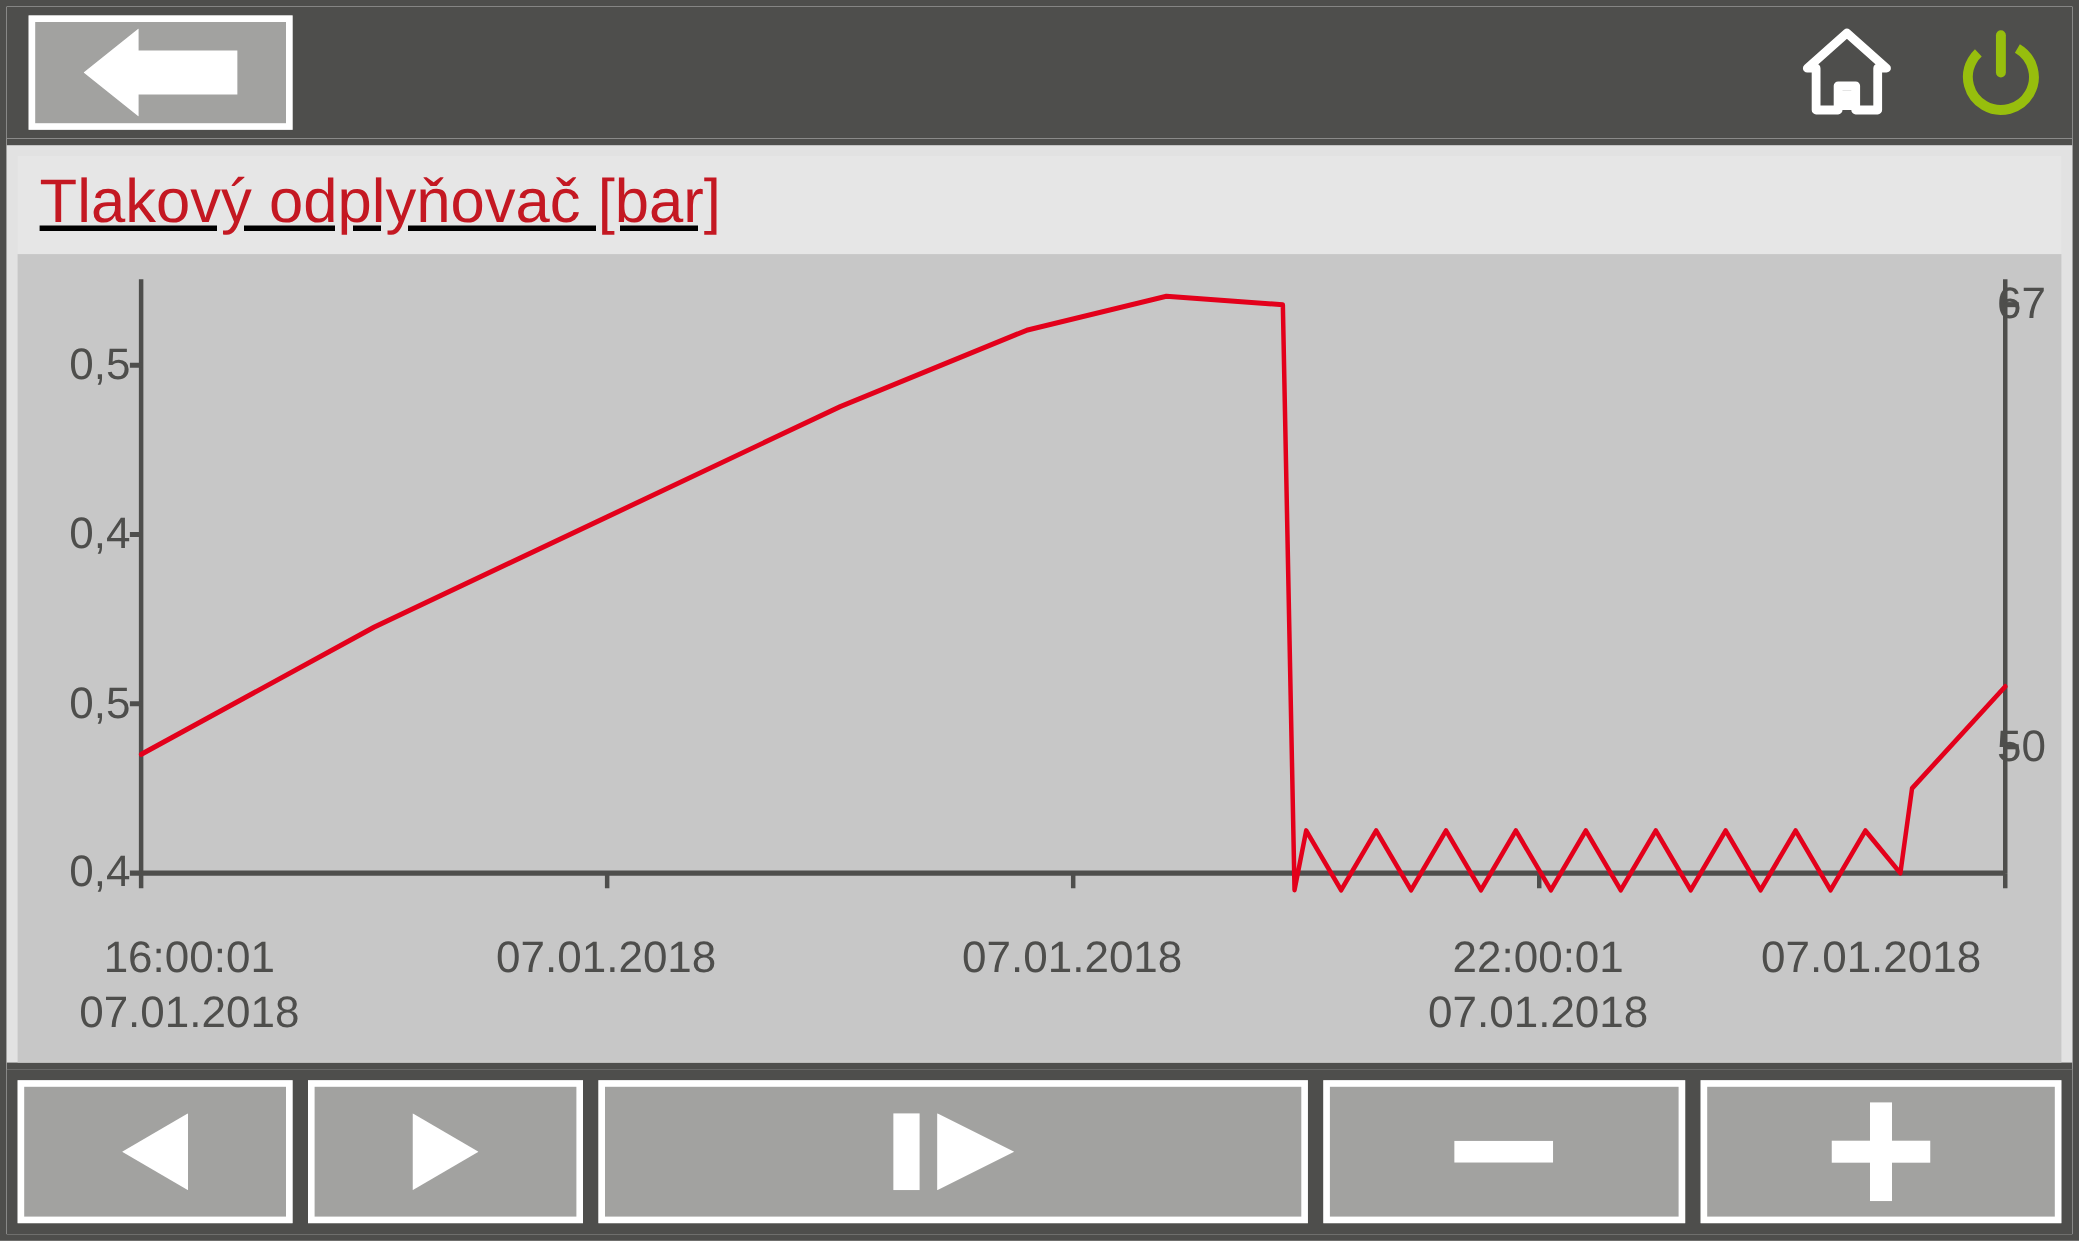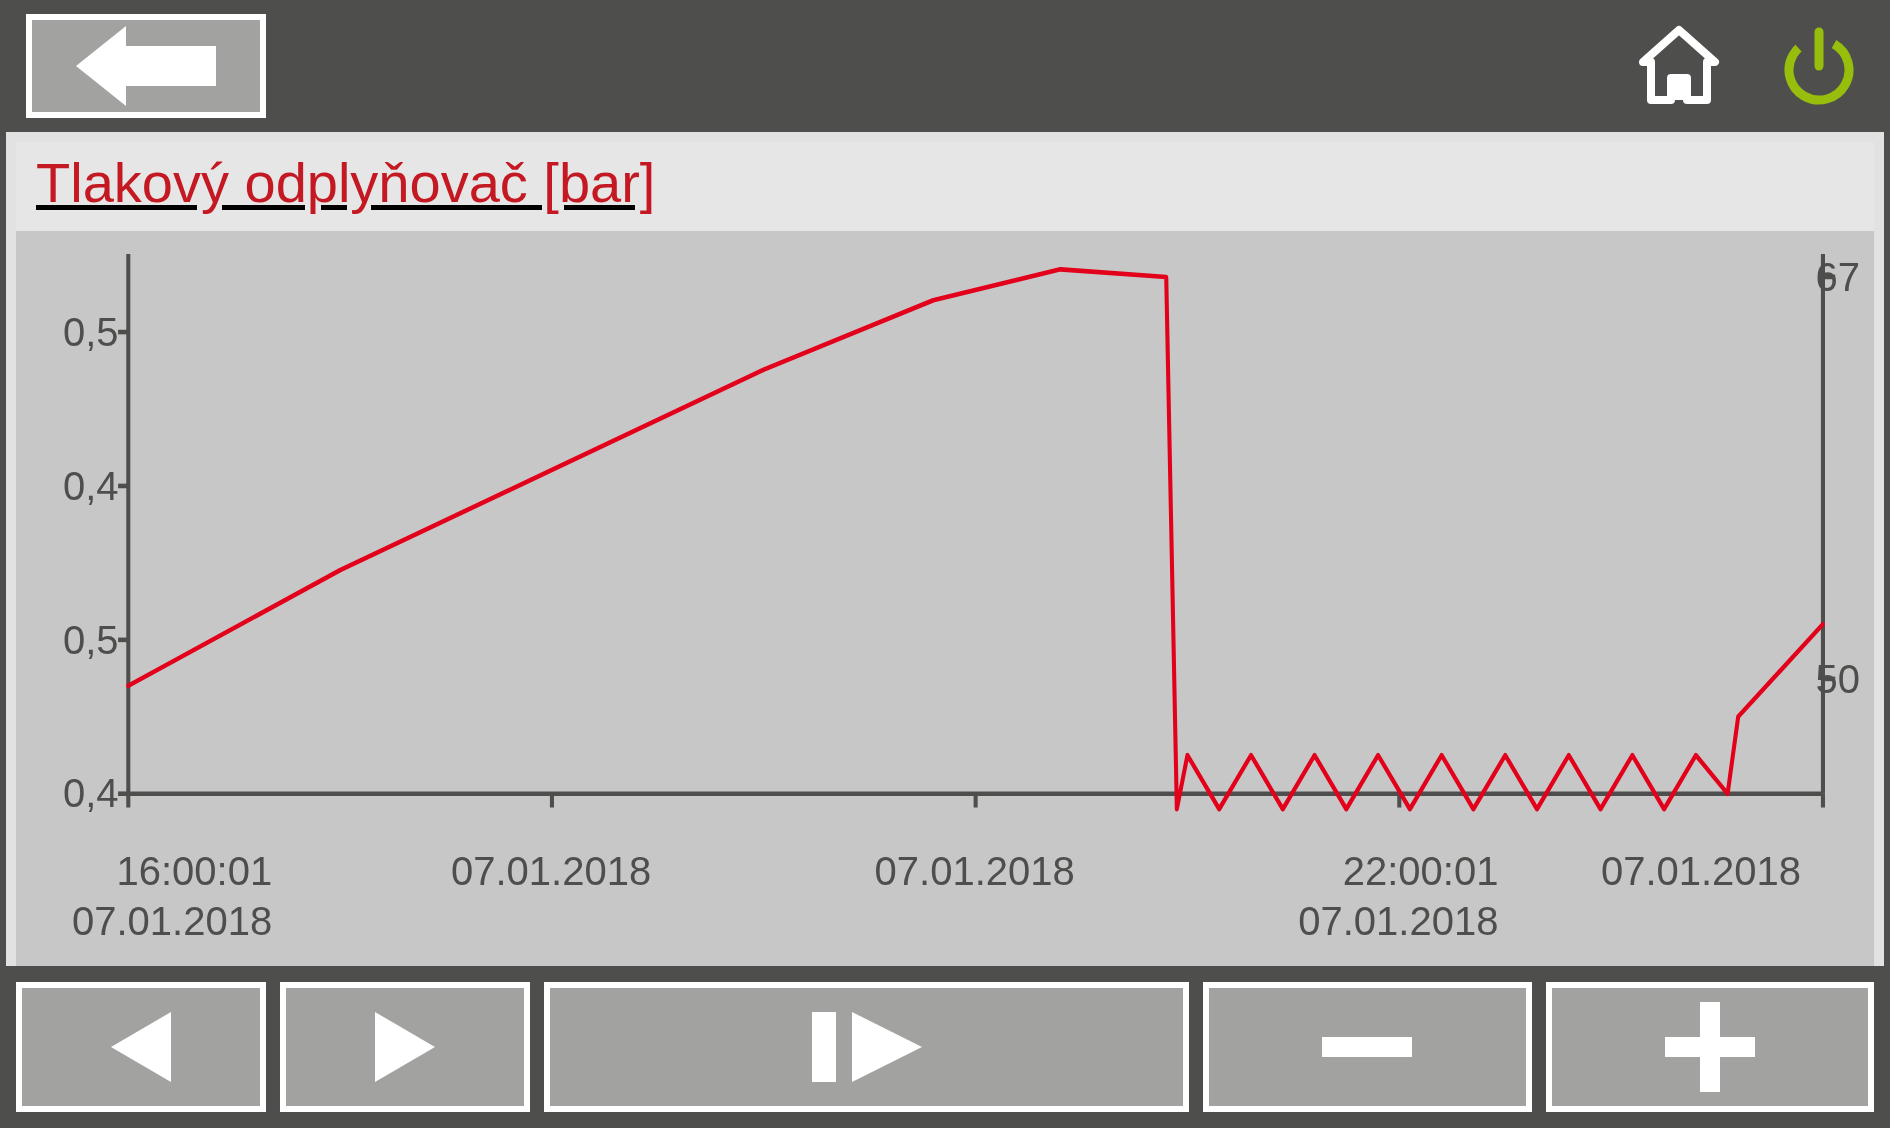--- a/index.html
+++ b/index.html
@@ -73,7 +73,7 @@
   }
   .ytick-l { left: 14px; transform: translateY(-50%); margin-left: 33px; }
   .ytick-r { right: 14px; transform: translateY(-50%); }
-  .xtick   { top: calc(100% - 120px); transform: translateX(-50%); line-height: 1.25; text-align: right; }
+  .xtick   { top: calc(100% - 120px); transform: translateX(-50%); line-height: 1.25; text-align: center; }
   .xtick .t1, .xtick .t2 { display:block; }
   
   .bottombar {

